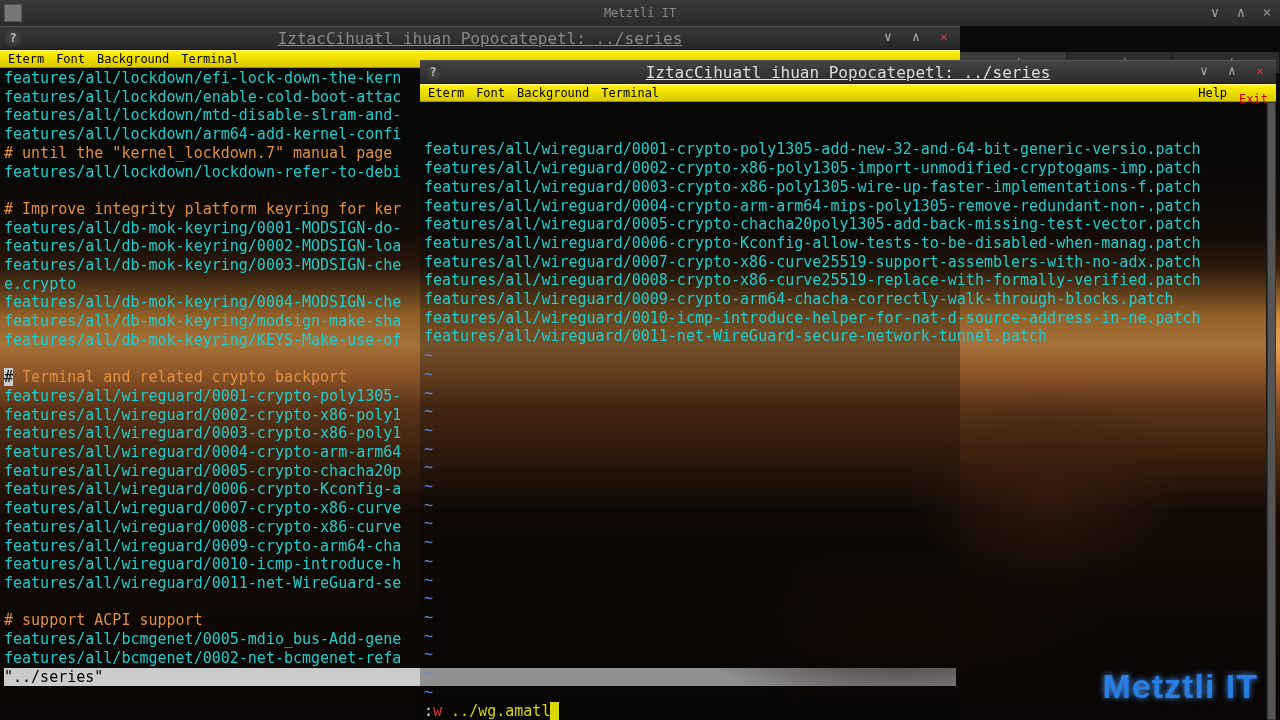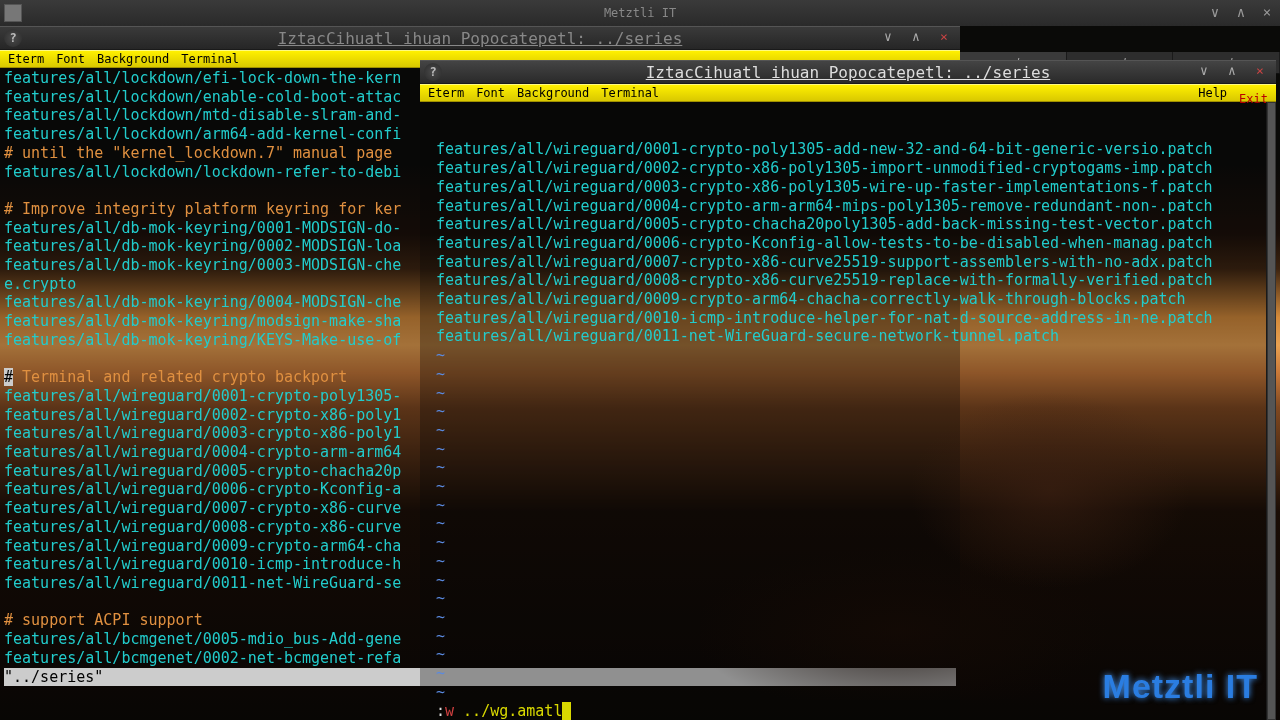--- a/index.html
+++ b/index.html
@@ -192,7 +192,7 @@
     width: 856px;
     height: 660px;
   }
-  .win2 .term-body { font-size: 15px; line-height: 18.7px; margin-left: 12px; }
+  .win2 .term-body { font-size: 15px; line-height: 18.7px; }
   
   .watermark {
     position: absolute;

